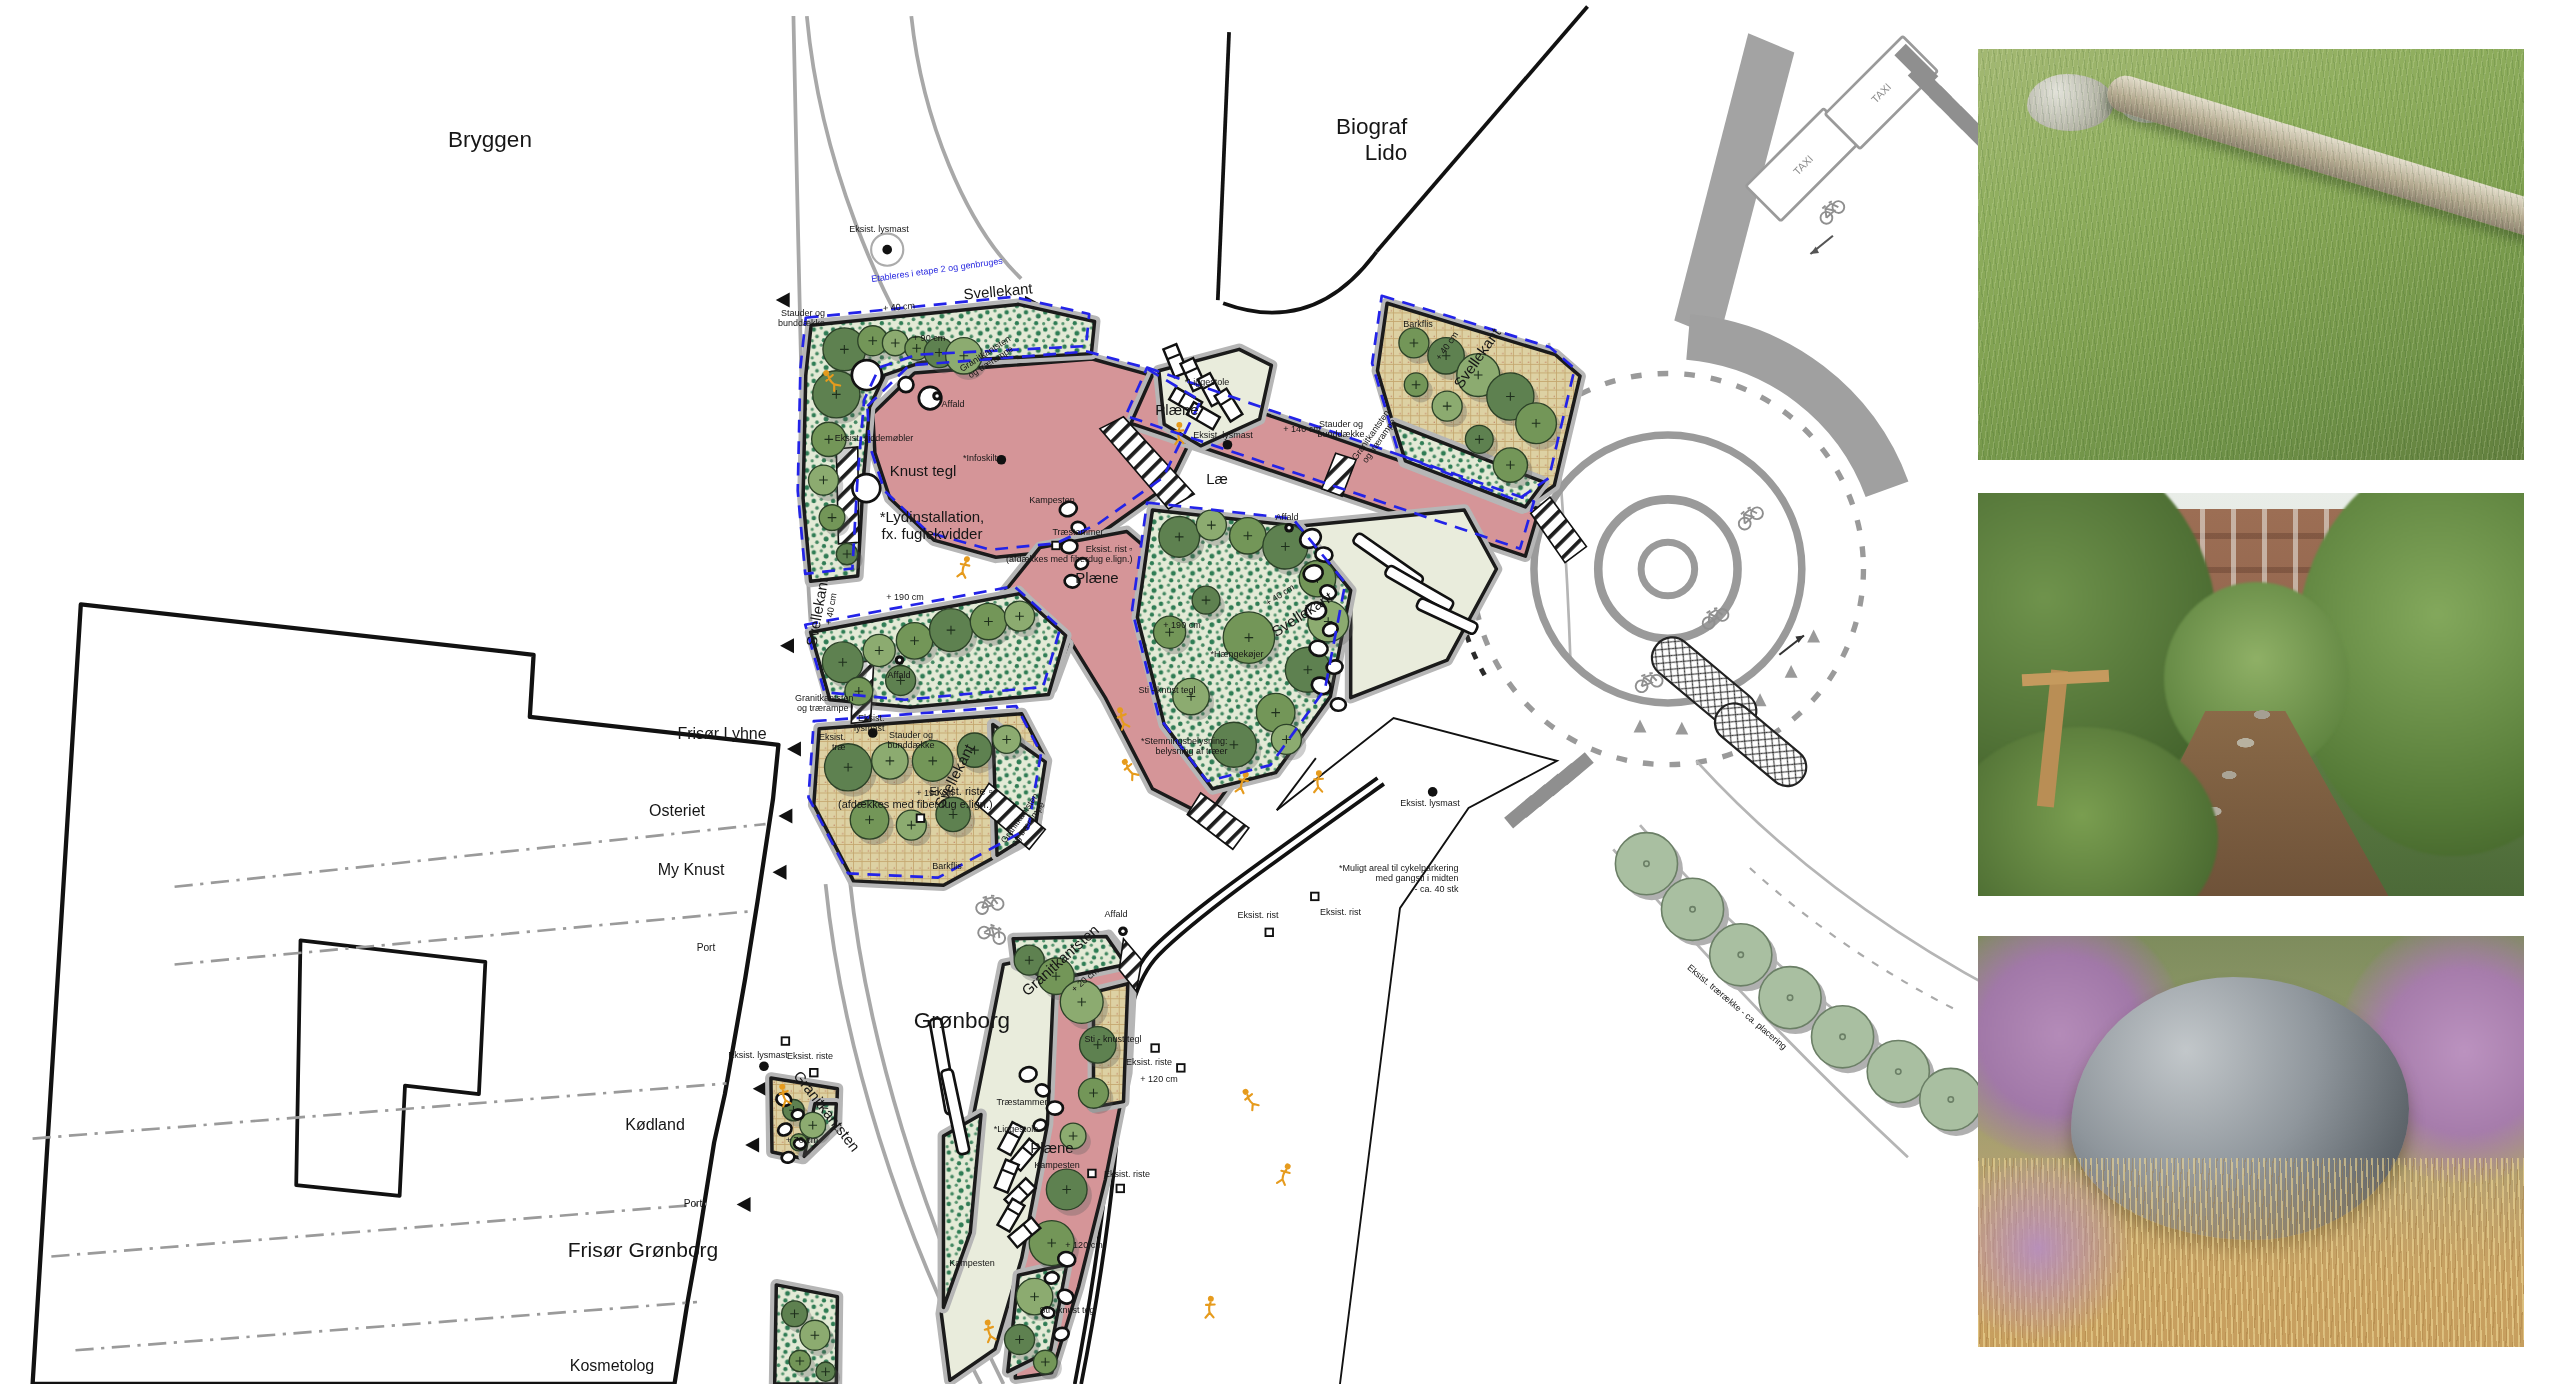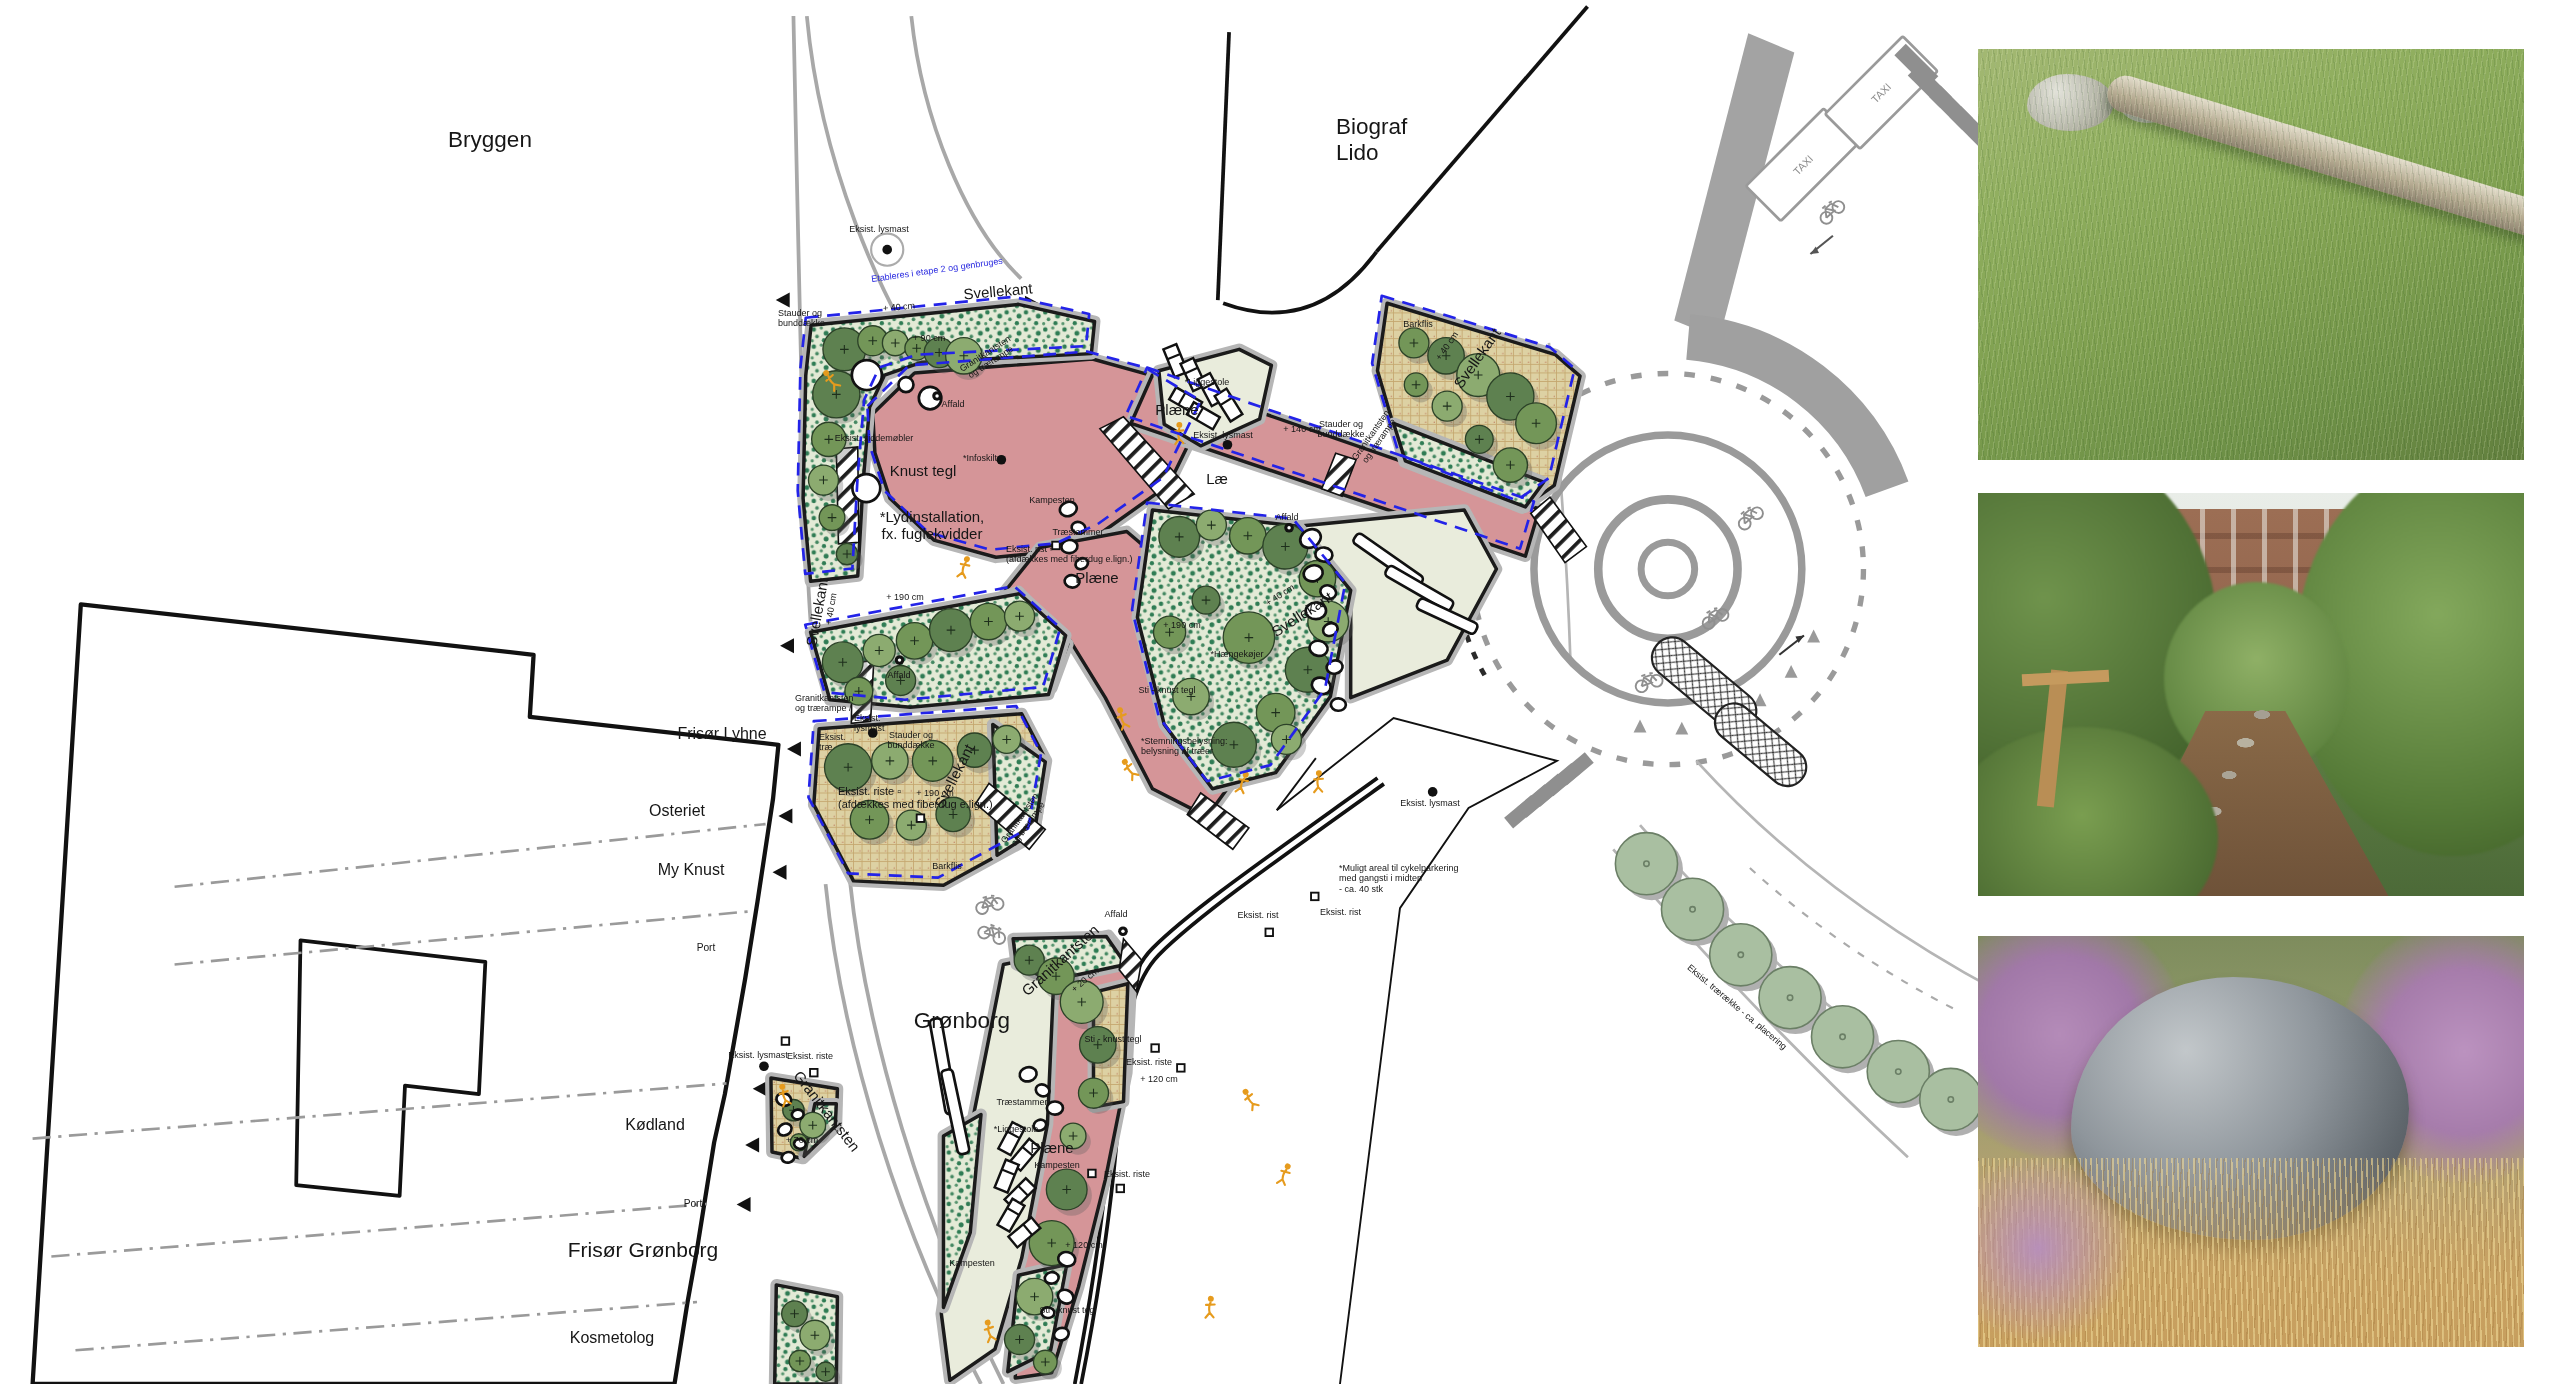--- a/index.html
+++ b/index.html
@@ -28,7 +28,7 @@
   
   .pl{position:absolute;color:#161616;line-height:1.14;white-space:pre-line;
       transform-origin:center center;text-align:center;}
-  .pl.left{transform-origin:left center;text-align:left;}
+  .pl.left{transform-origin:left center;text-align:right;}
   
   .photo{position:absolute;left:1978px;width:546px;overflow:hidden;}
   #photo-1{top:49px;height:411px;

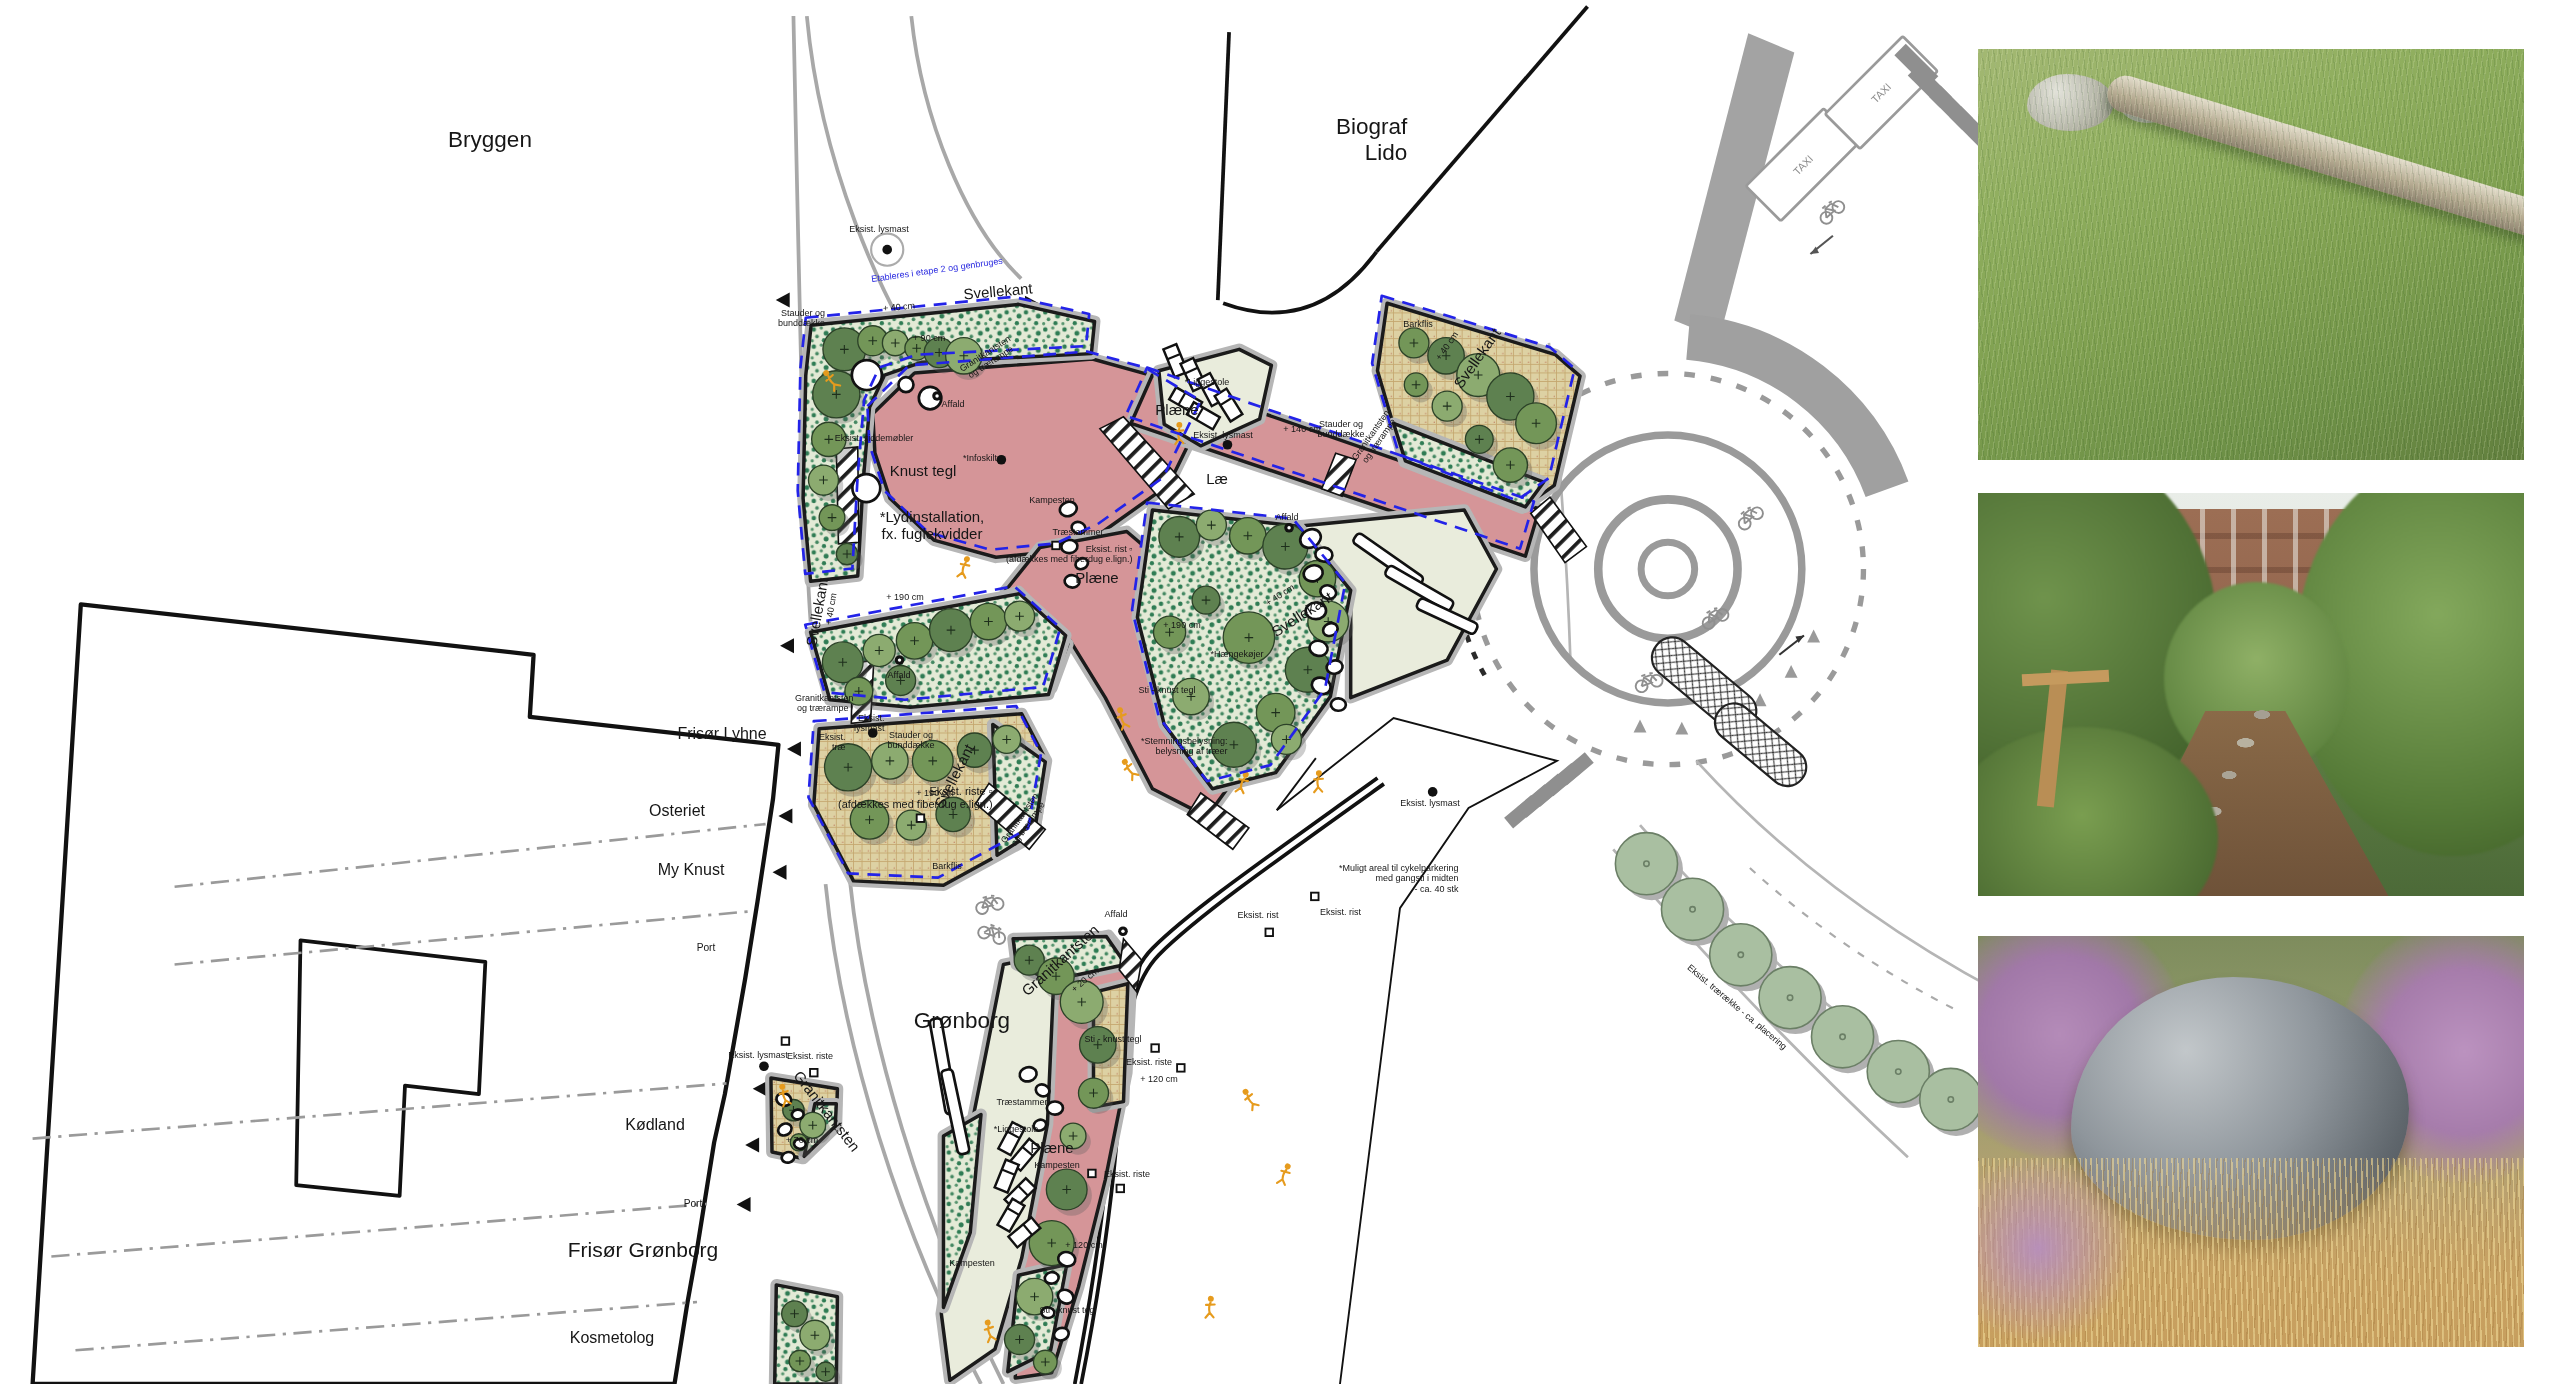--- a/index.html
+++ b/index.html
@@ -751,7 +751,7 @@
       <div class="pl" style="left: 655px; top: 1125px; font-size: 16px; transform: translate(-50%, -50%) rotate(0deg);">Kødland</div>
       <div class="pl" style="left: 693px; top: 1204px; font-size: 10.2px; transform: translate(-50%, -50%) rotate(0deg);">Port</div>
       <div class="pl" style="left: 643px; top: 1250px; font-size: 21px; transform: translate(-50%, -50%) rotate(0deg);">Frisør Grønborg</div>
-      <div class="pl" style="left: 612px; top: 1338px; font-size: 16px; transform: translate(-50%, -50%) rotate(0deg);">Kosmetolog</div>
+      <div class="pl" style="left: 612px; top: 1366px; font-size: 16px; transform: translate(-50%, -50%) rotate(0deg);">Kosmetolog</div>
       <div class="pl" style="left: 879px; top: 229px; font-size: 9px; transform: translate(-50%, -50%) rotate(0deg);">Eksist. lysmast</div>
       <div class="pl" style="left: 937px; top: 270px; font-size: 9px; color: rgb(42, 42, 224); transform: translate(-50%, -50%) rotate(-8deg);">Etableres i etape 2 og genbruges</div>
       <div class="pl" style="left: 998px; top: 291px; font-size: 15px; transform: translate(-50%, -50%) rotate(-5deg);">Svellekant</div>

